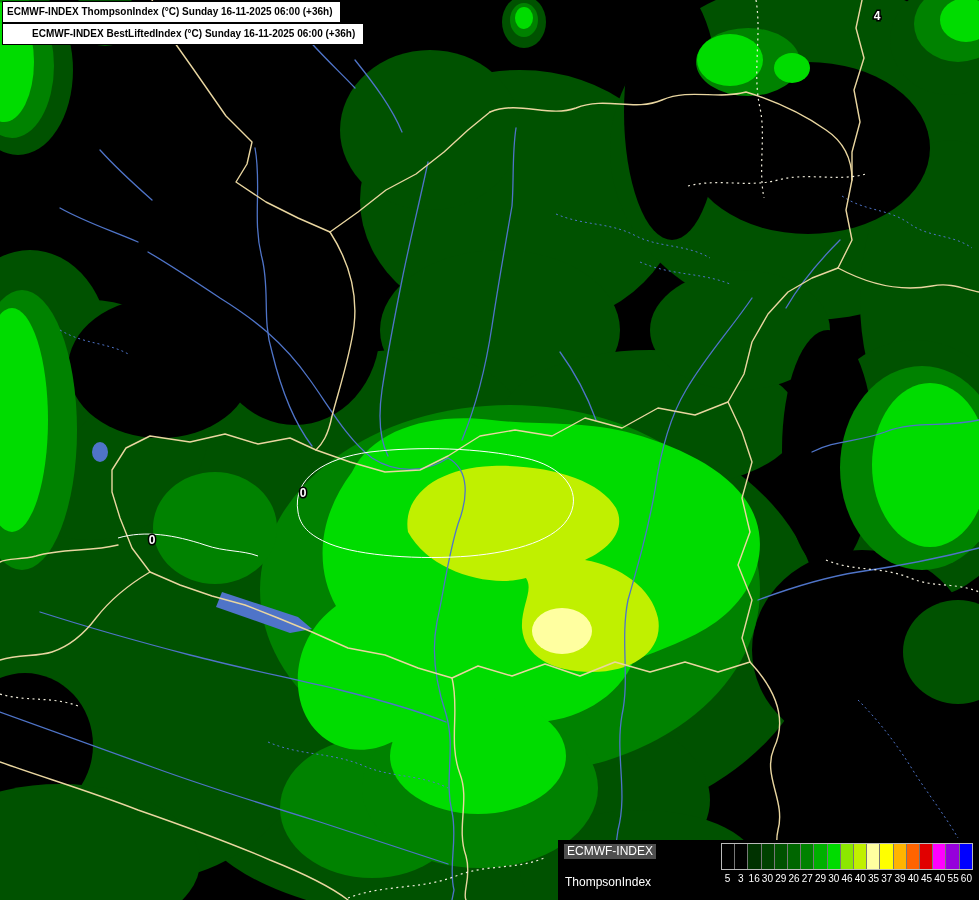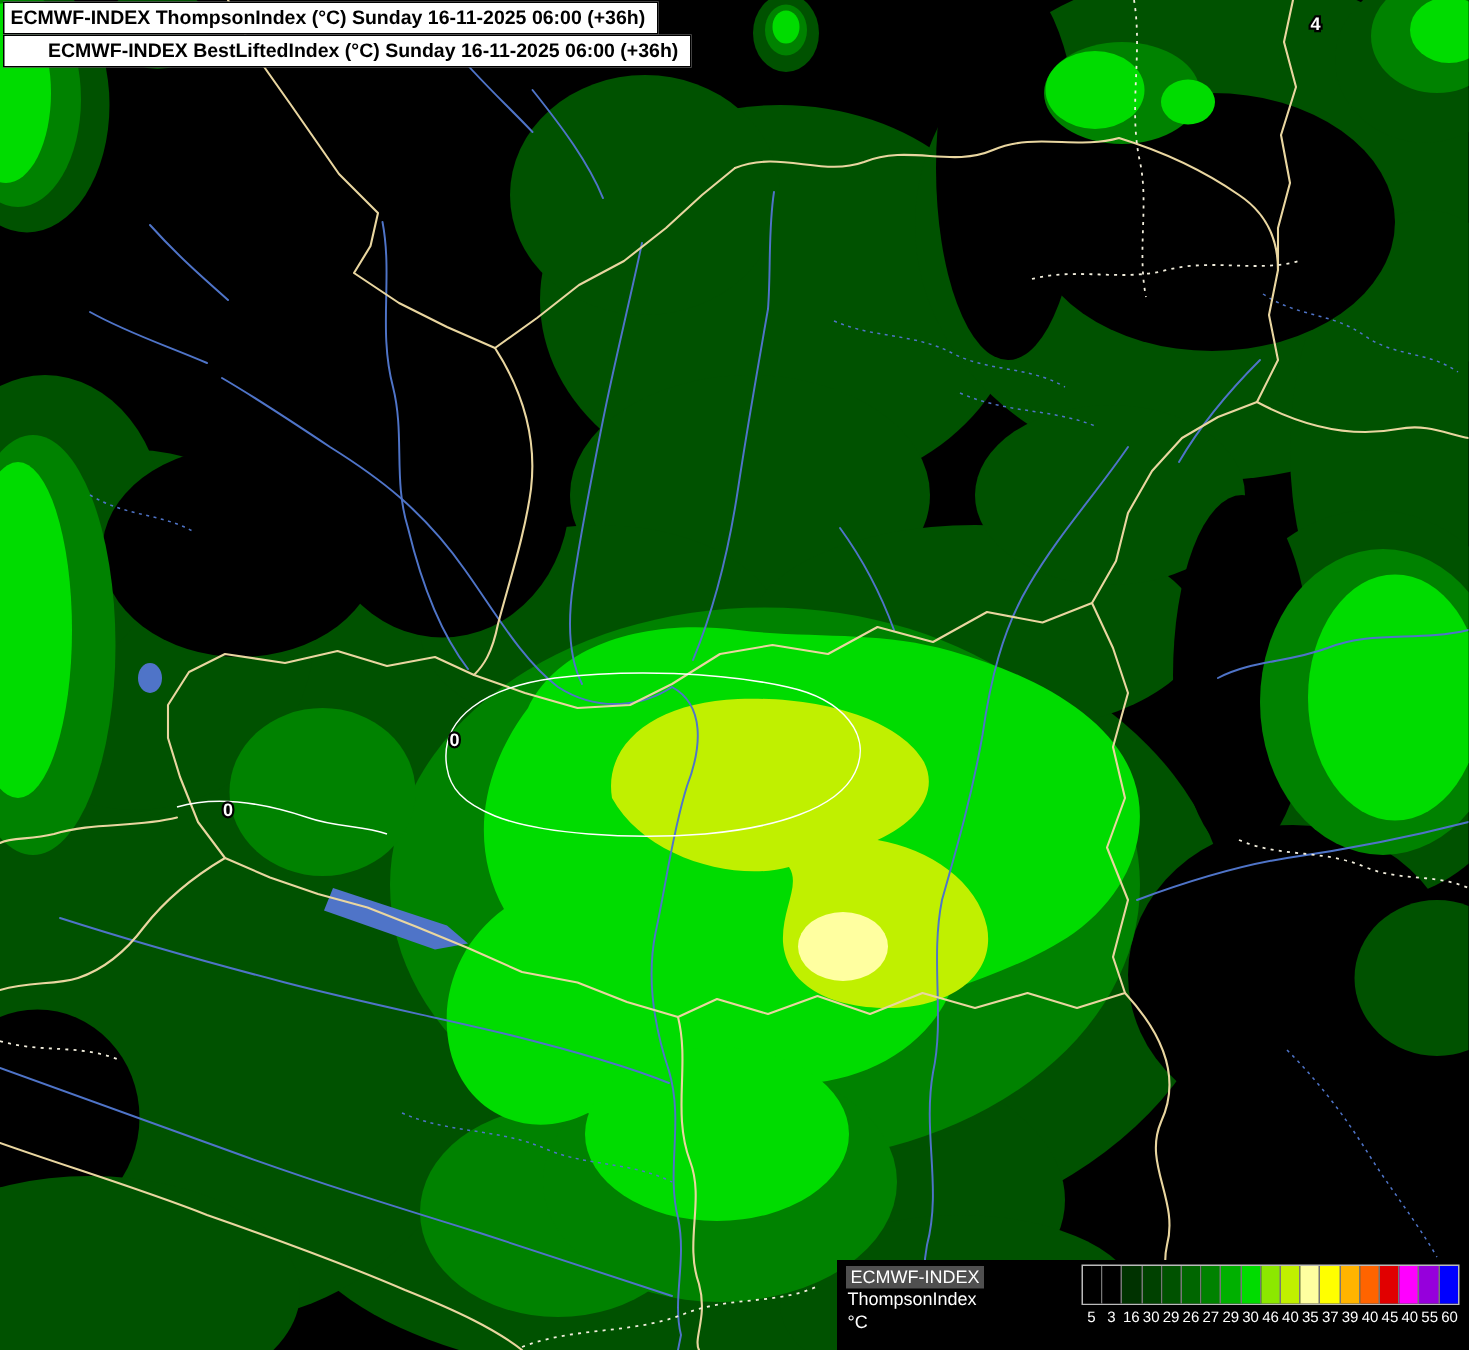--- a/index.html
+++ b/index.html
@@ -12,7 +12,7 @@
   .titlebar{
     position:absolute;left:2px;z-index:10;
     background:#ffffff;color:#000;border:1px solid #000;
-    font-size:13px;font-weight:bold;line-height:16px;
+    font-size:10px;font-weight:bold;line-height:16px;
     padding:2px 8px 2px 4px;white-space:nowrap;
   }
   #title1{top:1px;}

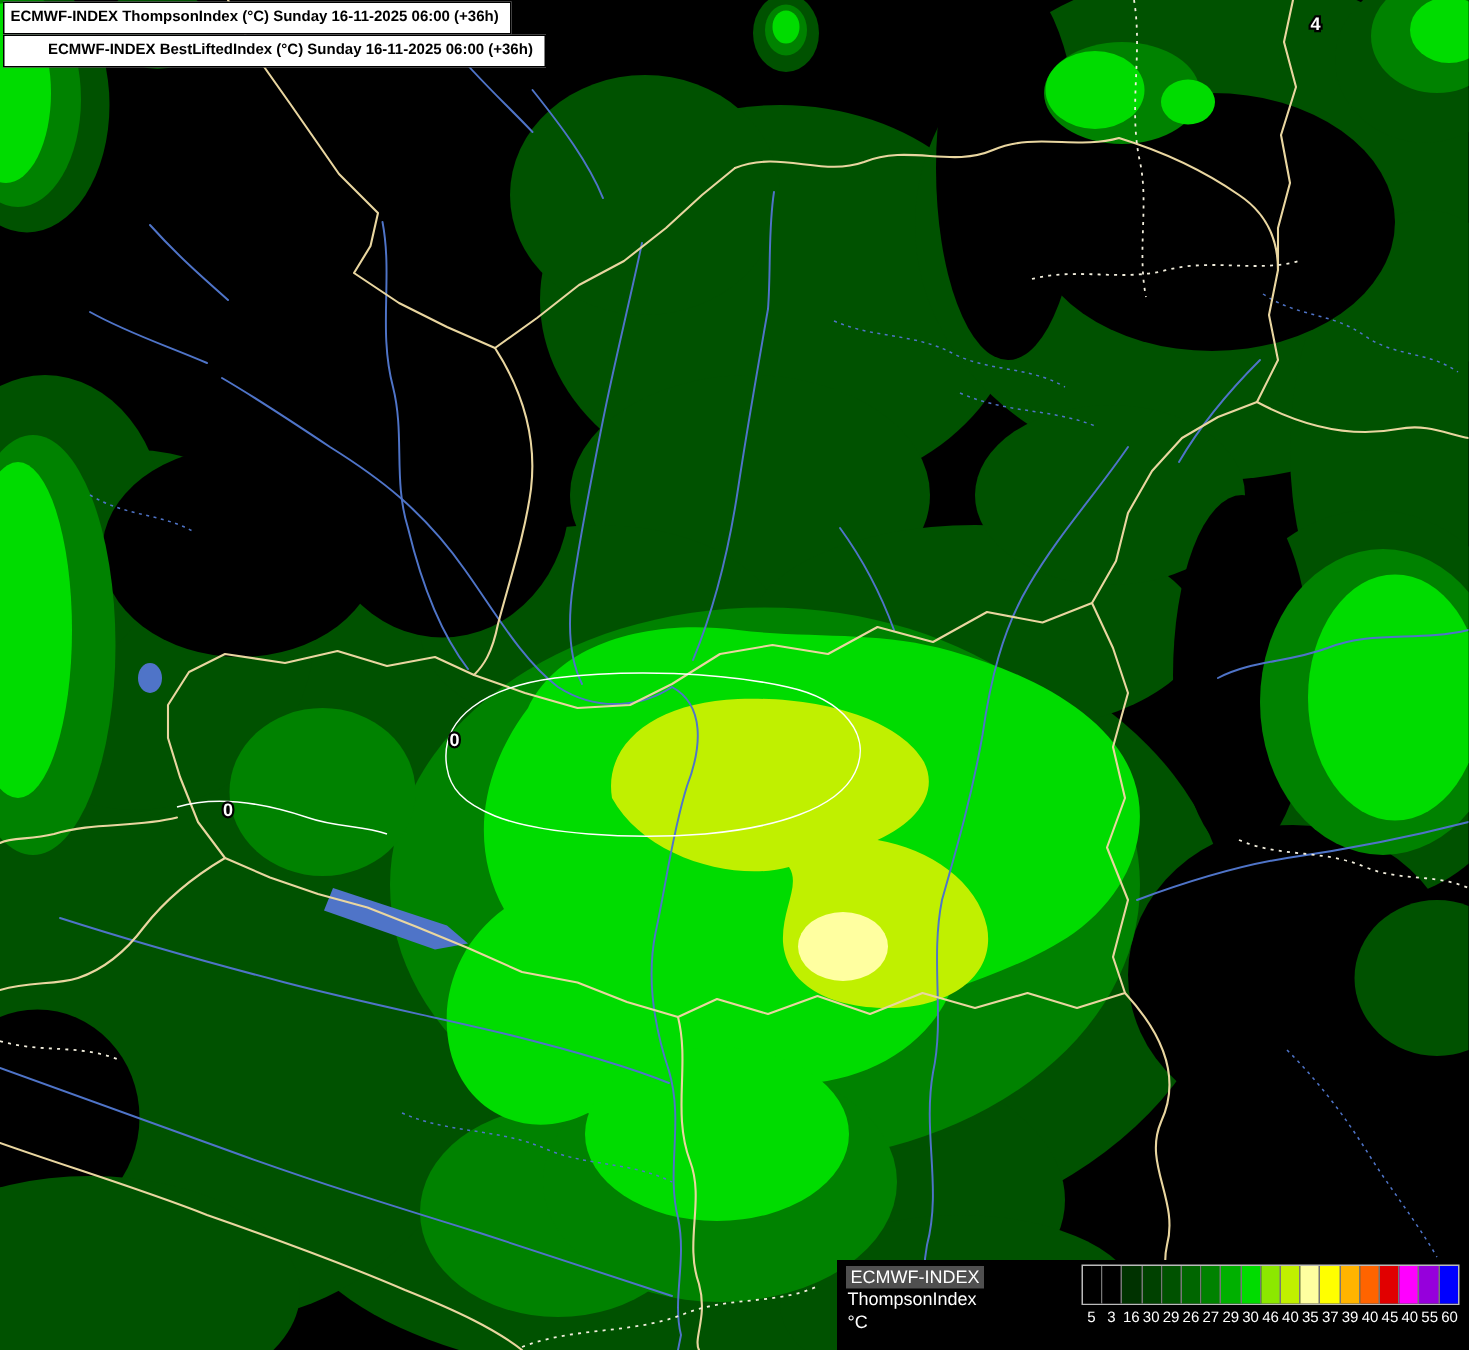--- a/index.html
+++ b/index.html
@@ -23,7 +23,7 @@
   }
   .legend-titles{width:112px;padding:4px 0 0 6px;font-size:12px;line-height:15px;}
   .legend-model{background:#4f4f4f;display:inline-block;padding:0 3px;}
-  .legend-param,.legend-unit{padding-left:1px;}
+  .legend-param,.legend-unit{padding-left:1px;margin-top:16px;}
   .legend-scale{flex:1;display:flex;flex-direction:column;padding:3px 6px 0 0;}
   .cells{display:flex;height:25px;border:1px solid #bbb;}
   .cell{flex:1;border-right:1px solid #777;}

